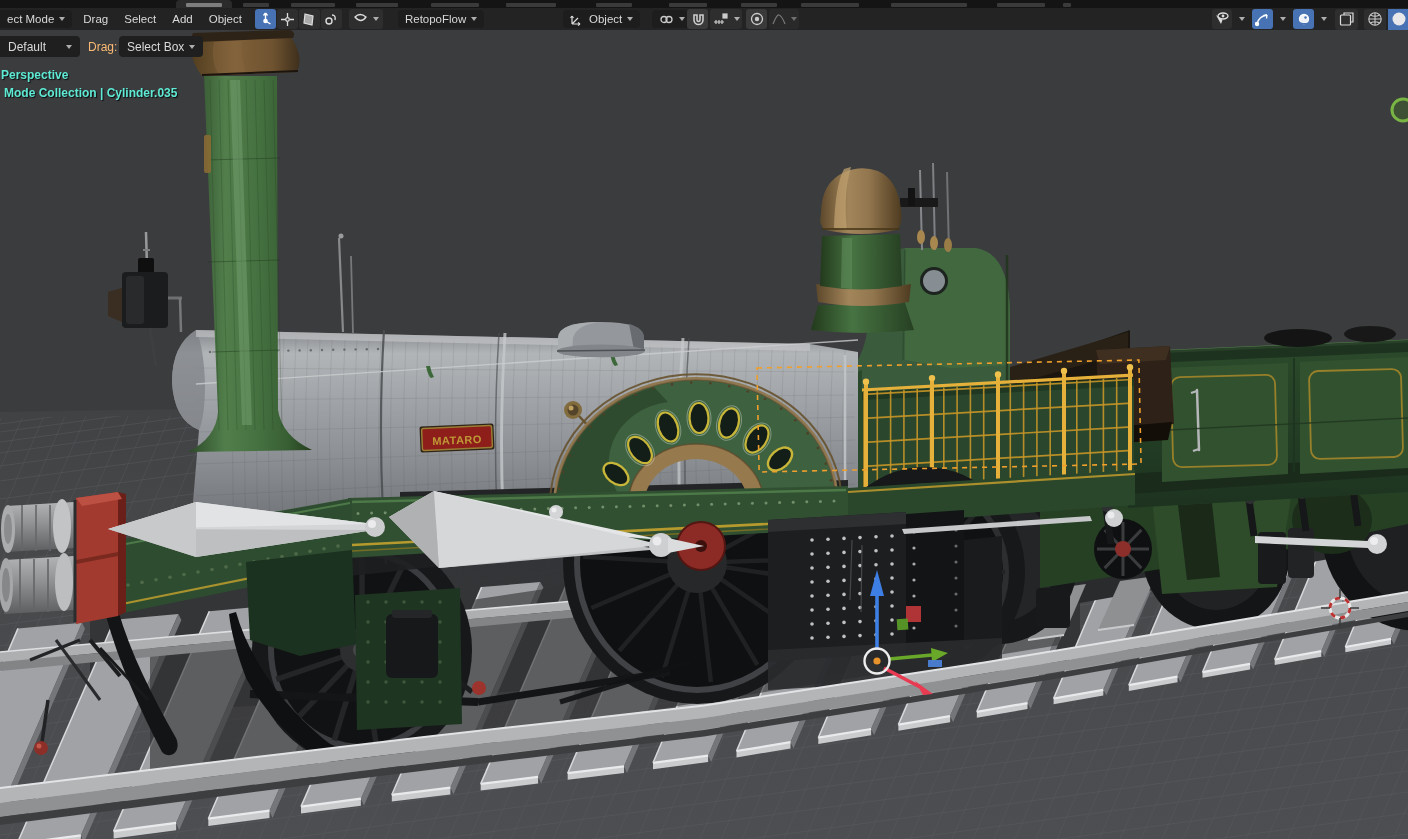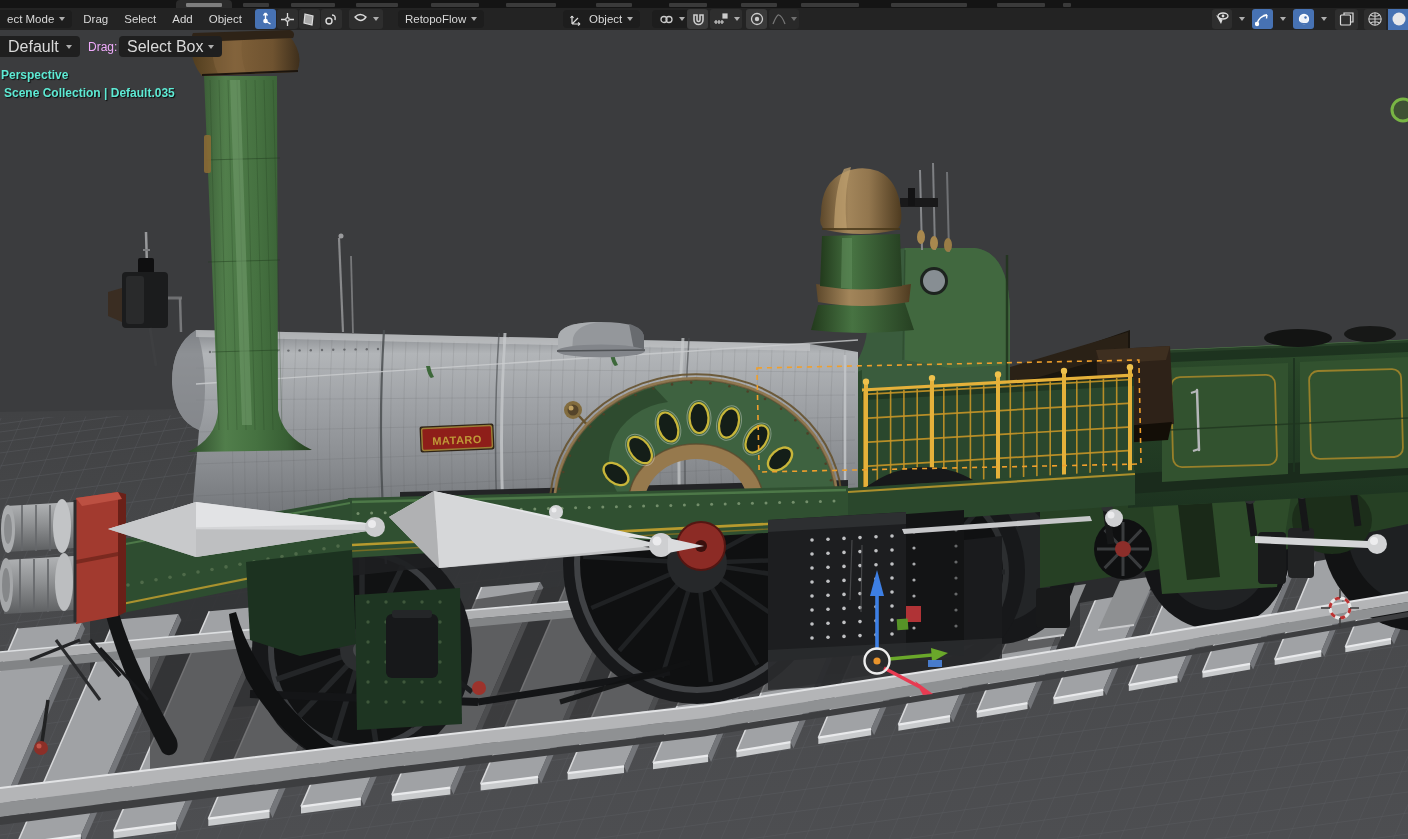--- a/index.html
+++ b/index.html
@@ -12,7 +12,7 @@
 .blue { background:#4772b3; }
 .caret { display:inline-block; width:0; height:0; border-left:3.5px solid transparent; border-right:3.5px solid transparent; border-top:4.5px solid #aeaeae; margin-left:5px; }
 .ovl { position:absolute; z-index:10; color:#f0abfc; font-size:12px; }
-.vbtn { background:#1f1f1f; border-radius:4px; height:21px; display:flex; align-items:center; padding:0 8px; color:#d9d9d9; font-size:16px; }
+.vbtn { background:#1f1f1f; border-radius:4px; height:21px; display:flex; align-items:center; padding:0 8px; color:#d9d9d9; font-size:12px; }
 .vtext { color:#5eead4; font-weight:bold; font-size:12px; text-shadow:1px 1px 1px rgba(0,0,0,0.8); }
 .tab { position:absolute; top:0; height:8px; background:#2b2b2b; border-radius:4px 4px 0 0; z-index:11; }
 .tsliver { position:absolute; top:3px; height:4px; background:#7a7a7a; opacity:0.38; border-radius:1px; z-index:11; }

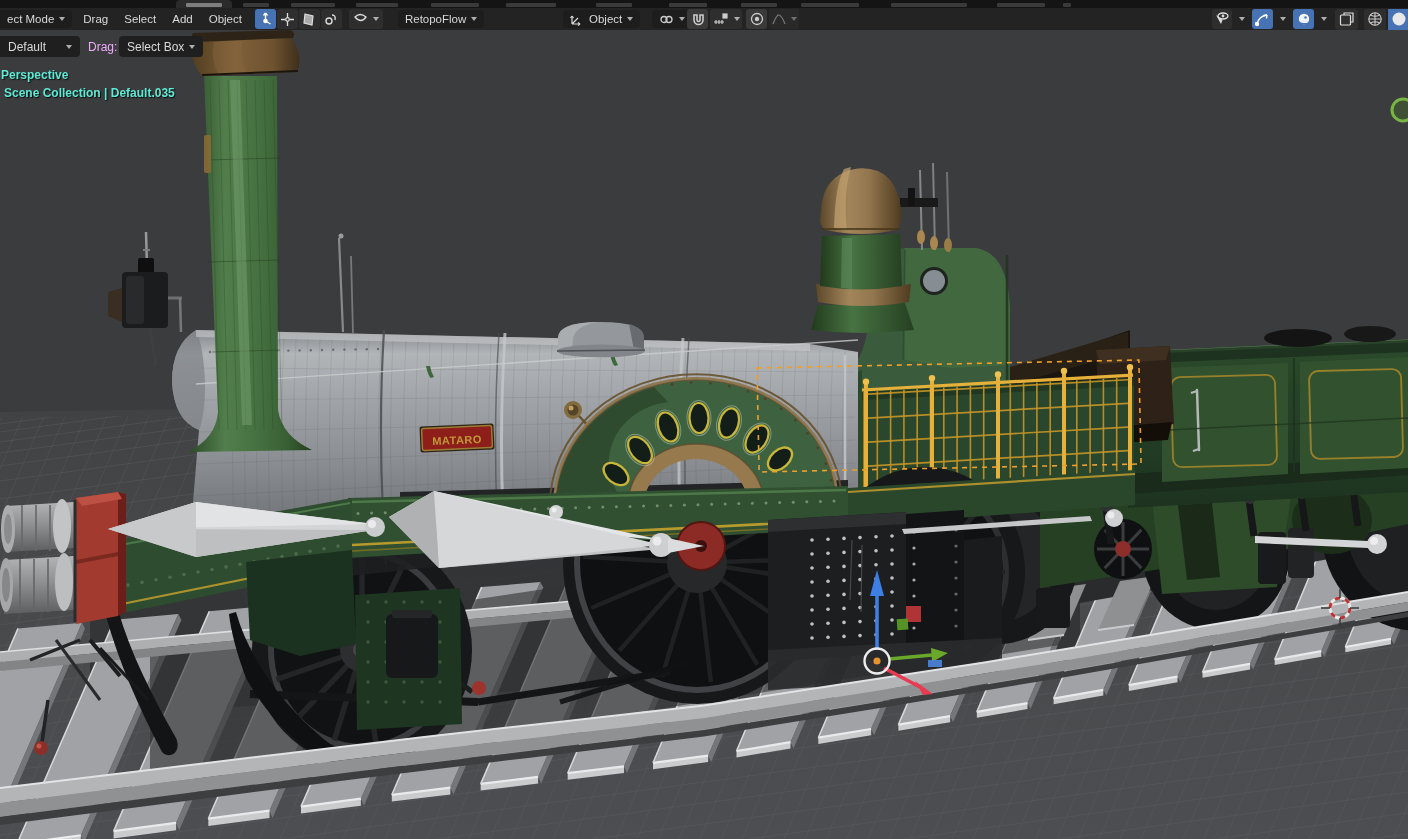--- a/index.html
+++ b/index.html
@@ -11,7 +11,7 @@
 .ib { width:21px; height:20px; border-radius:3px; background:#2e2e2e; display:flex; align-items:center; justify-content:center; }
 .blue { background:#4772b3; }
 .caret { display:inline-block; width:0; height:0; border-left:3.5px solid transparent; border-right:3.5px solid transparent; border-top:4.5px solid #aeaeae; margin-left:5px; }
-.ovl { position:absolute; z-index:10; color:#f0abfc; font-size:12px; }
+.ovl { position:absolute; z-index:10; color:#fdba74; font-size:12px; }
 .vbtn { background:#1f1f1f; border-radius:4px; height:21px; display:flex; align-items:center; padding:0 8px; color:#d9d9d9; font-size:12px; }
 .vtext { color:#5eead4; font-weight:bold; font-size:12px; text-shadow:1px 1px 1px rgba(0,0,0,0.8); }
 .tab { position:absolute; top:0; height:8px; background:#2b2b2b; border-radius:4px 4px 0 0; z-index:11; }

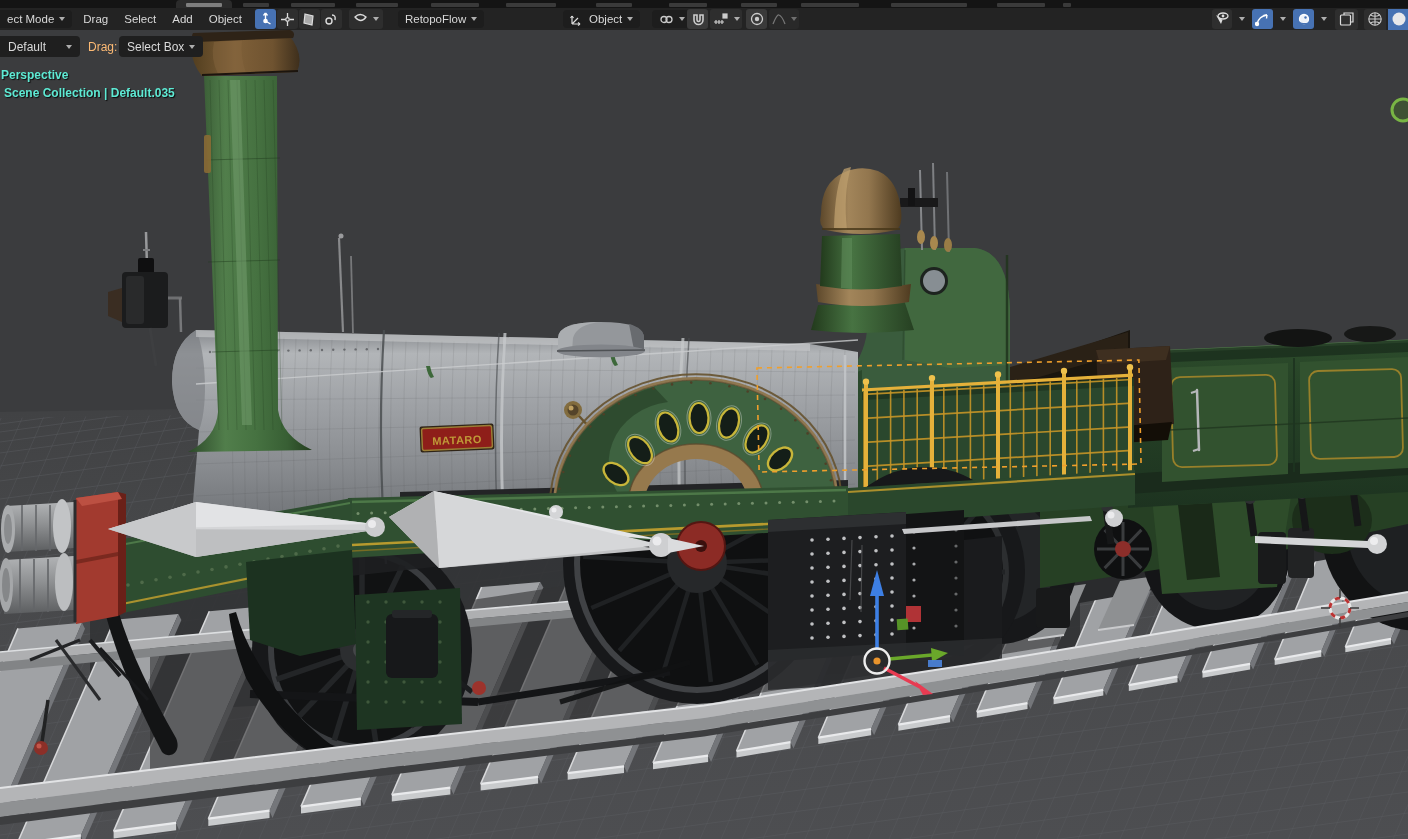--- a/index.html
+++ b/index.html
@@ -1146,5 +1146,5 @@
 <div class="ovl" style="left:88px; top:40px;">Drag:</div>
 <div class="ovl vbtn" style="left:119px; top:36px;">Select Box<span class="caret"></span></div>
 <div class="ovl vtext" style="left:1px; top:68px;">Perspective</div>
-<div class="ovl vtext" style="left:4px; top:86px;">Scene Collection | Default.035</div>
+<div class="ovl vtext" style="left:4px; top:86px;">Mode Collection | Cylinder.035</div>
 </body></html>

